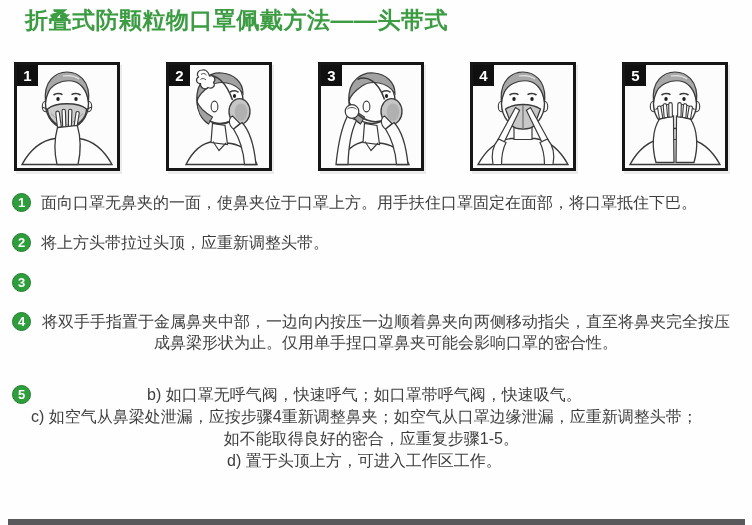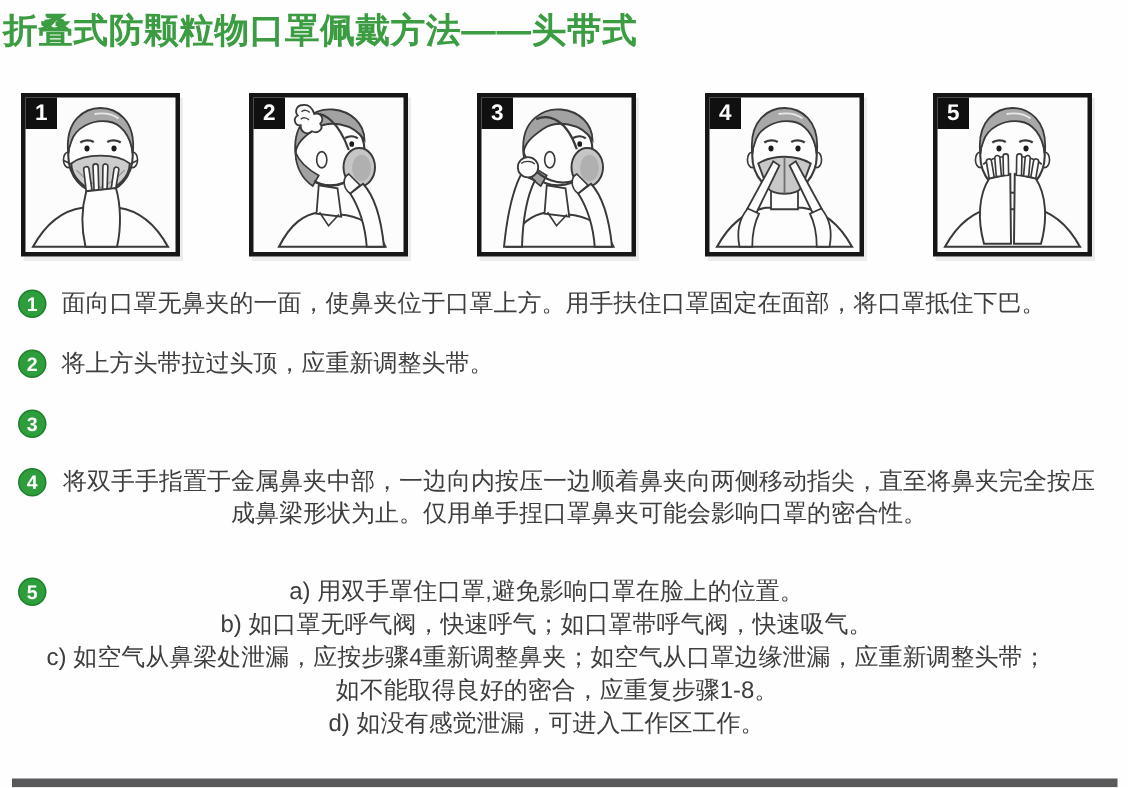--- a/index.html
+++ b/index.html
@@ -9,7 +9,7 @@
     font-family:"Liberation Sans","DejaVu Sans",sans-serif; overflow:hidden;
   }
   .title {
-    position:absolute; left:2px; top:5px;
+    position:absolute; left:25px; top:5px;
     font-size:23px; font-weight:bold; color:#3b9c42; letter-spacing:0.5px;
     white-space:nowrap;
   }

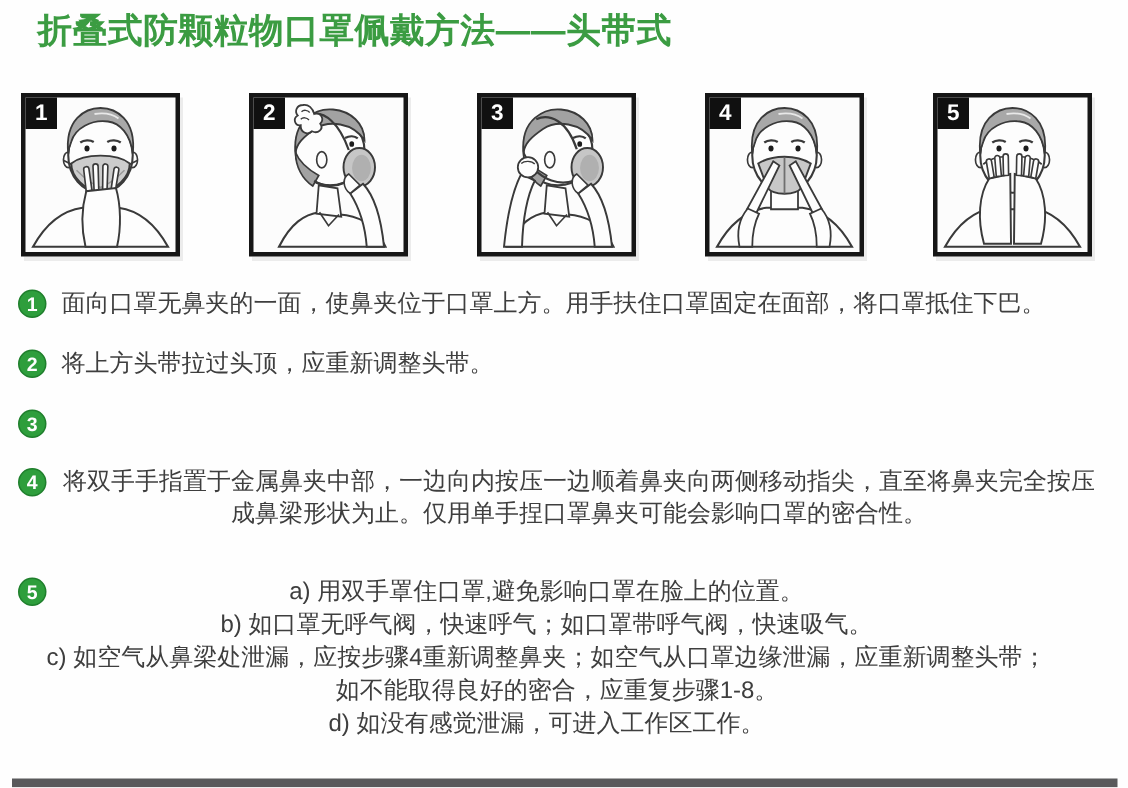--- a/index.html
+++ b/index.html
@@ -204,7 +204,6 @@
       <div class="step-badge">5</div>
       <div class="step-text">
         <div class="sub-lines">
-          <div class="sub">a) 用双手罩住口罩,避免影响口罩在脸上的位置。</div>
           <div class="sub">b) 如口罩无呼气阀，快速呼气；如口罩带呼气阀，快速吸气。</div>
           <div class="sub">c) 如空气从鼻梁处泄漏，应按步骤4重新调整鼻夹；如空气从口罩边缘泄漏，应重新调整头带；</div>
           <div class="sub cont">如不能取得良好的密合，应重复步骤1-8。</div>

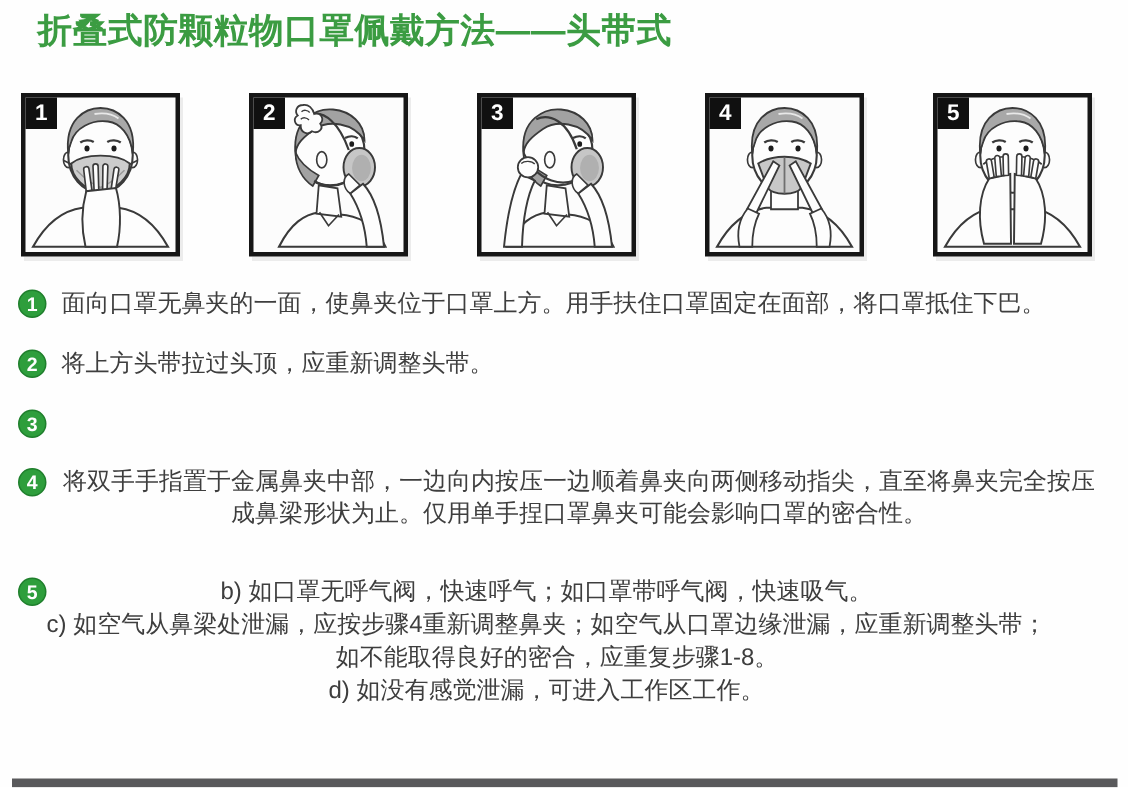--- a/index.html
+++ b/index.html
@@ -206,7 +206,7 @@
         <div class="sub-lines">
           <div class="sub">b) 如口罩无呼气阀，快速呼气；如口罩带呼气阀，快速吸气。</div>
           <div class="sub">c) 如空气从鼻梁处泄漏，应按步骤4重新调整鼻夹；如空气从口罩边缘泄漏，应重新调整头带；</div>
-          <div class="sub cont">如不能取得良好的密合，应重复步骤1-8。</div>
+          <div class="sub cont">如不能取得良好的密合，应重复步骤1-5。</div>
           <div class="sub">d) 如没有感觉泄漏，可进入工作区工作。</div>
         </div>
       </div>

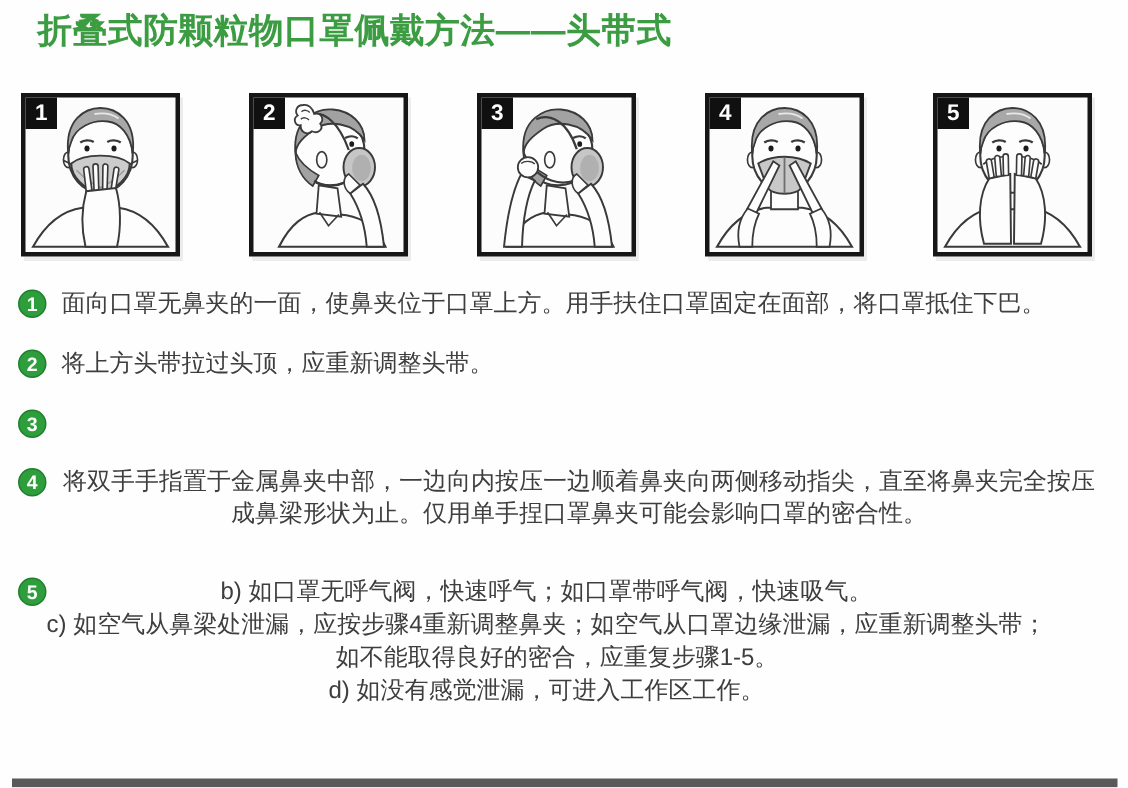--- a/index.html
+++ b/index.html
@@ -207,7 +207,7 @@
           <div class="sub">b) 如口罩无呼气阀，快速呼气；如口罩带呼气阀，快速吸气。</div>
           <div class="sub">c) 如空气从鼻梁处泄漏，应按步骤4重新调整鼻夹；如空气从口罩边缘泄漏，应重新调整头带；</div>
           <div class="sub cont">如不能取得良好的密合，应重复步骤1-5。</div>
-          <div class="sub">d) 如没有感觉泄漏，可进入工作区工作。</div>
+          <div class="sub">d) 置于头顶上方，可进入工作区工作。</div>
         </div>
       </div>
     </div>

